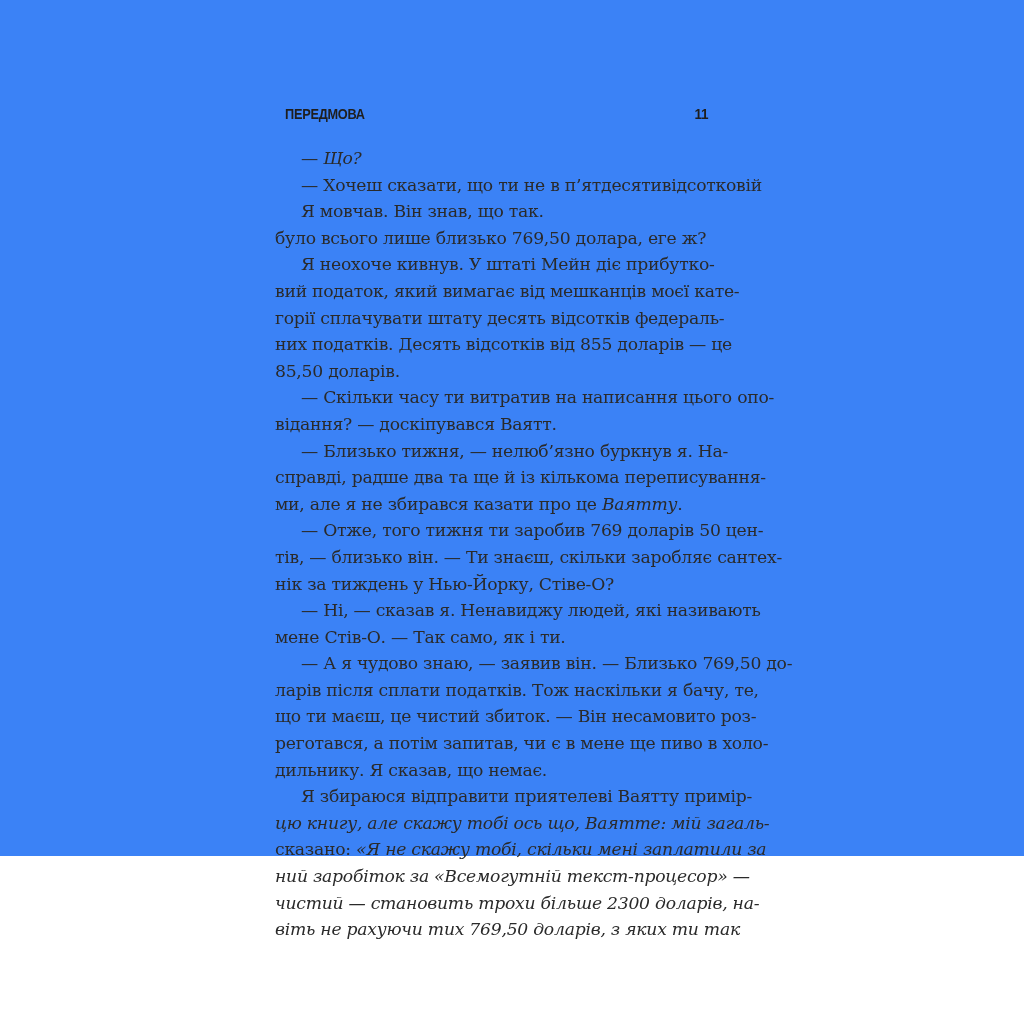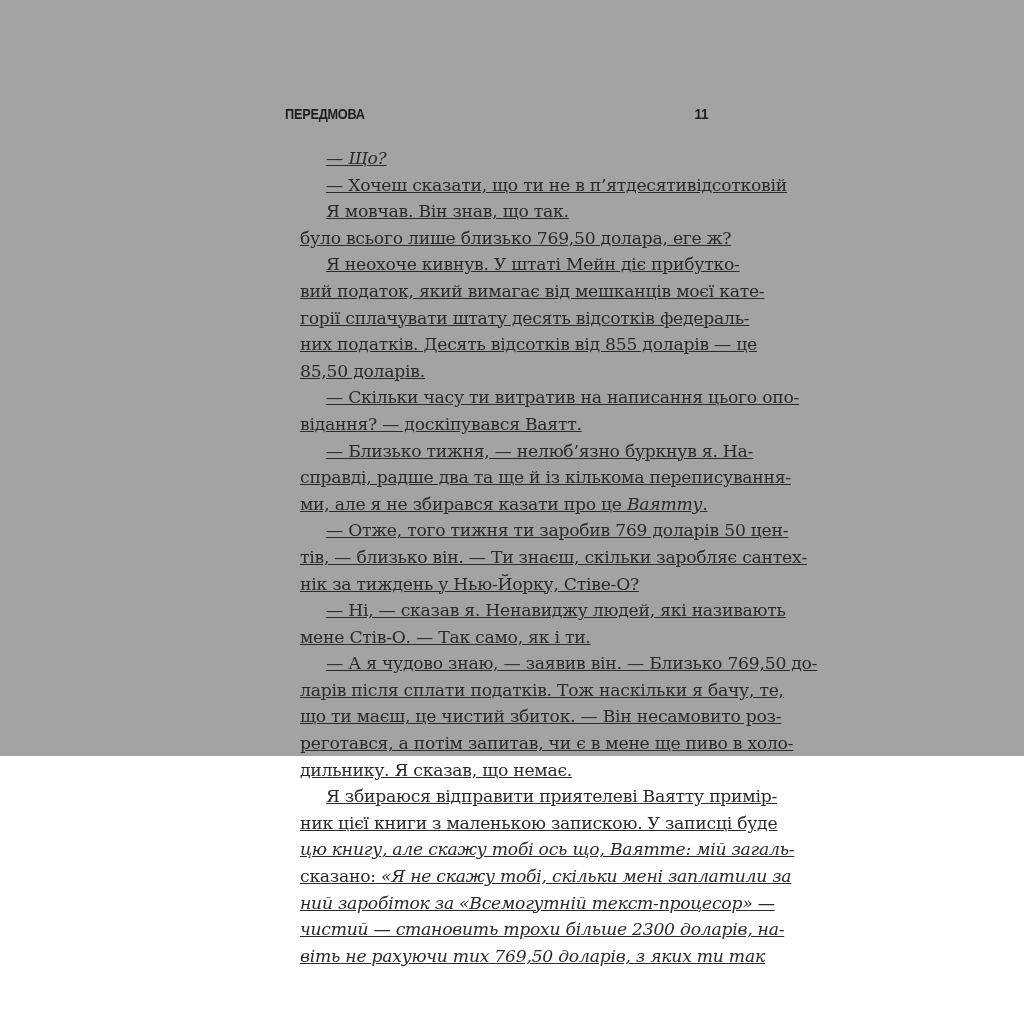--- a/index.html
+++ b/index.html
@@ -13,8 +13,8 @@
     .page {
       position: absolute;
       left: 0; top: 0;
-      width: 1024px; height: 756px;
-      background: #a3a3a3;
+      width: 1024px; height: 856px;
+      background: #3b82f6;
     }
     .running-head {
       position: absolute;

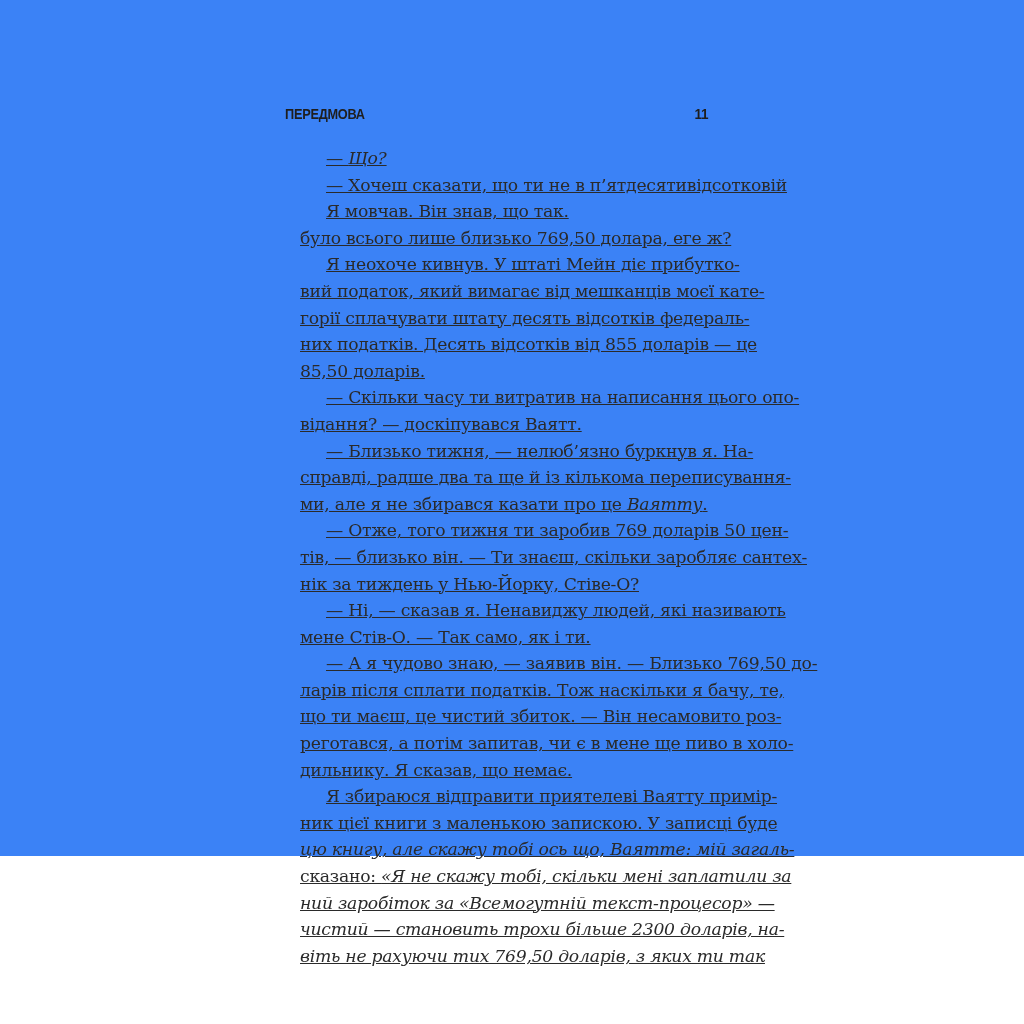--- a/index.html
+++ b/index.html
@@ -43,14 +43,13 @@
     }
     .body-text {
       position: absolute;
-      left: 300px;
+      left: 275px;
       top: 145px;
       width: 424px;
       font-family: "DejaVu Serif", serif;
       font-size: 17.2px;
       line-height: 26.6px;
       color: #2a2a2a;
-      text-decoration: underline;
     }
     .line {
       display: block;

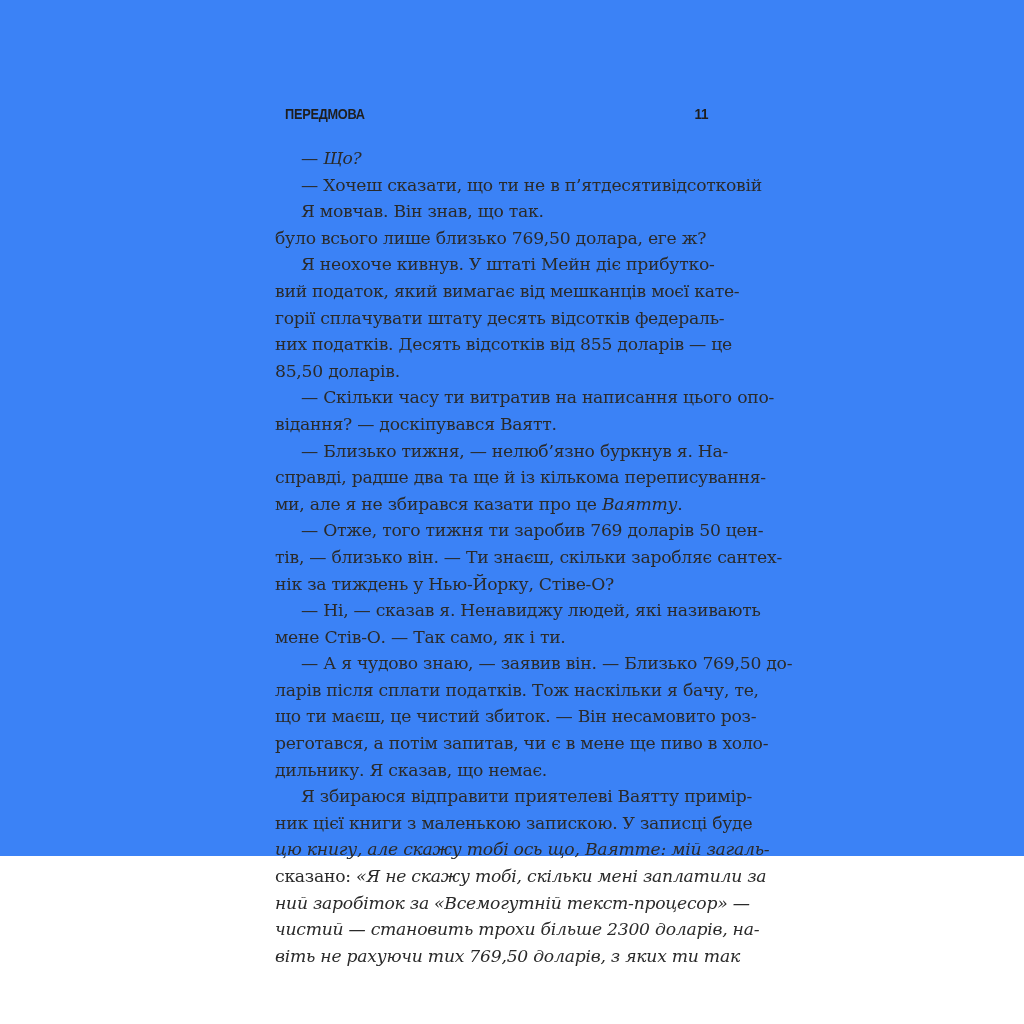--- a/index.html
+++ b/index.html
@@ -102,7 +102,6 @@
       <span class="line"><span>реготався, а потім запитав, чи є в мене ще пиво в холо-</span></span>
       <span class="line last"><span>дильнику. Я сказав, що немає.</span></span>
       <span class="line indent"><span>Я збираюся відправити приятелеві Ваятту примір-</span></span>
-      <span class="line"><span>ник цієї книги з маленькою запискою. У записці буде</span></span>
       <span class="line"><span class="it">цю книгу, але скажу тобі ось що, Ваятте: мій загаль-</span></span>
       <span class="line"><span>сказано: </span><span class="it">«Я не скажу тобі, скільки мені заплатили за</span></span>
       <span class="line"><span class="it">ний заробіток за «Всемогутній текст-процесор» —</span></span>

